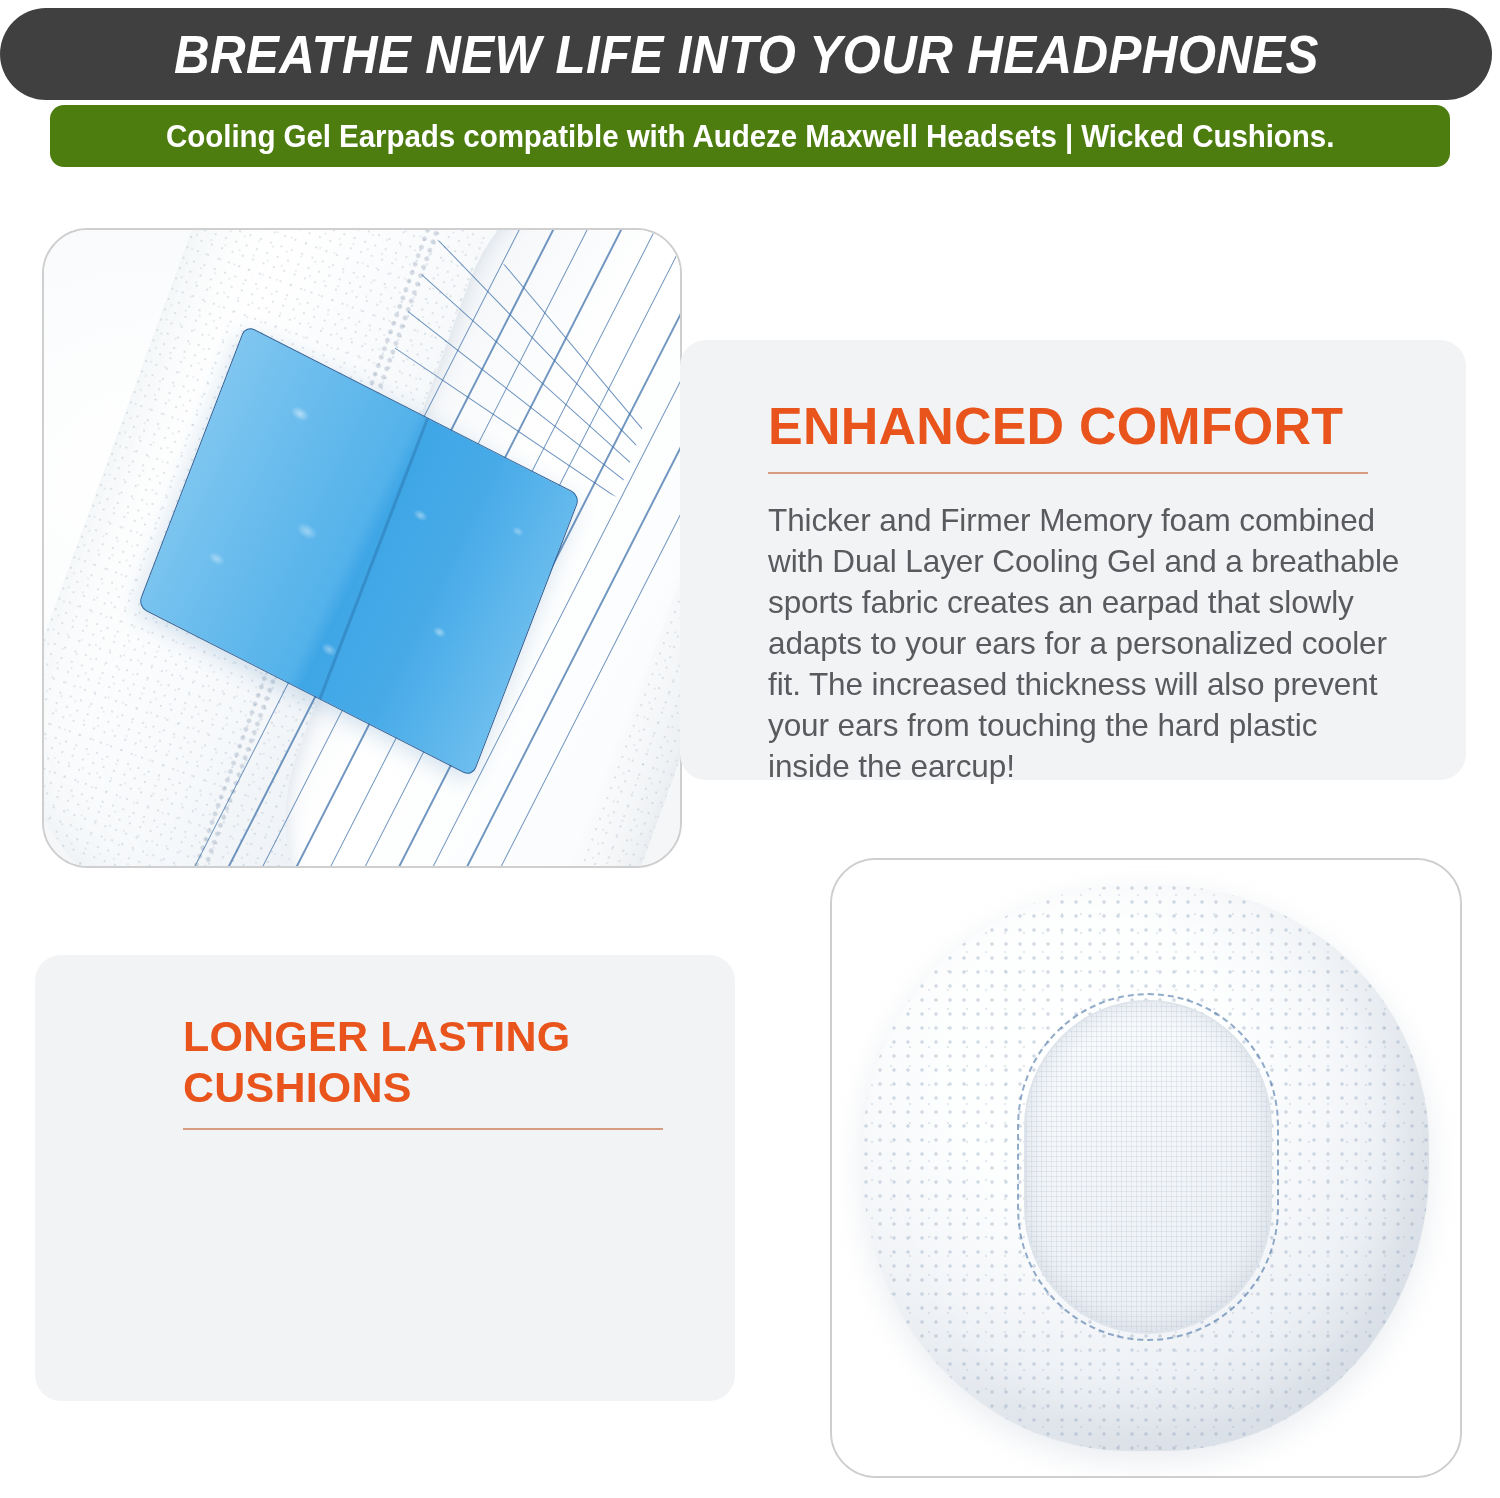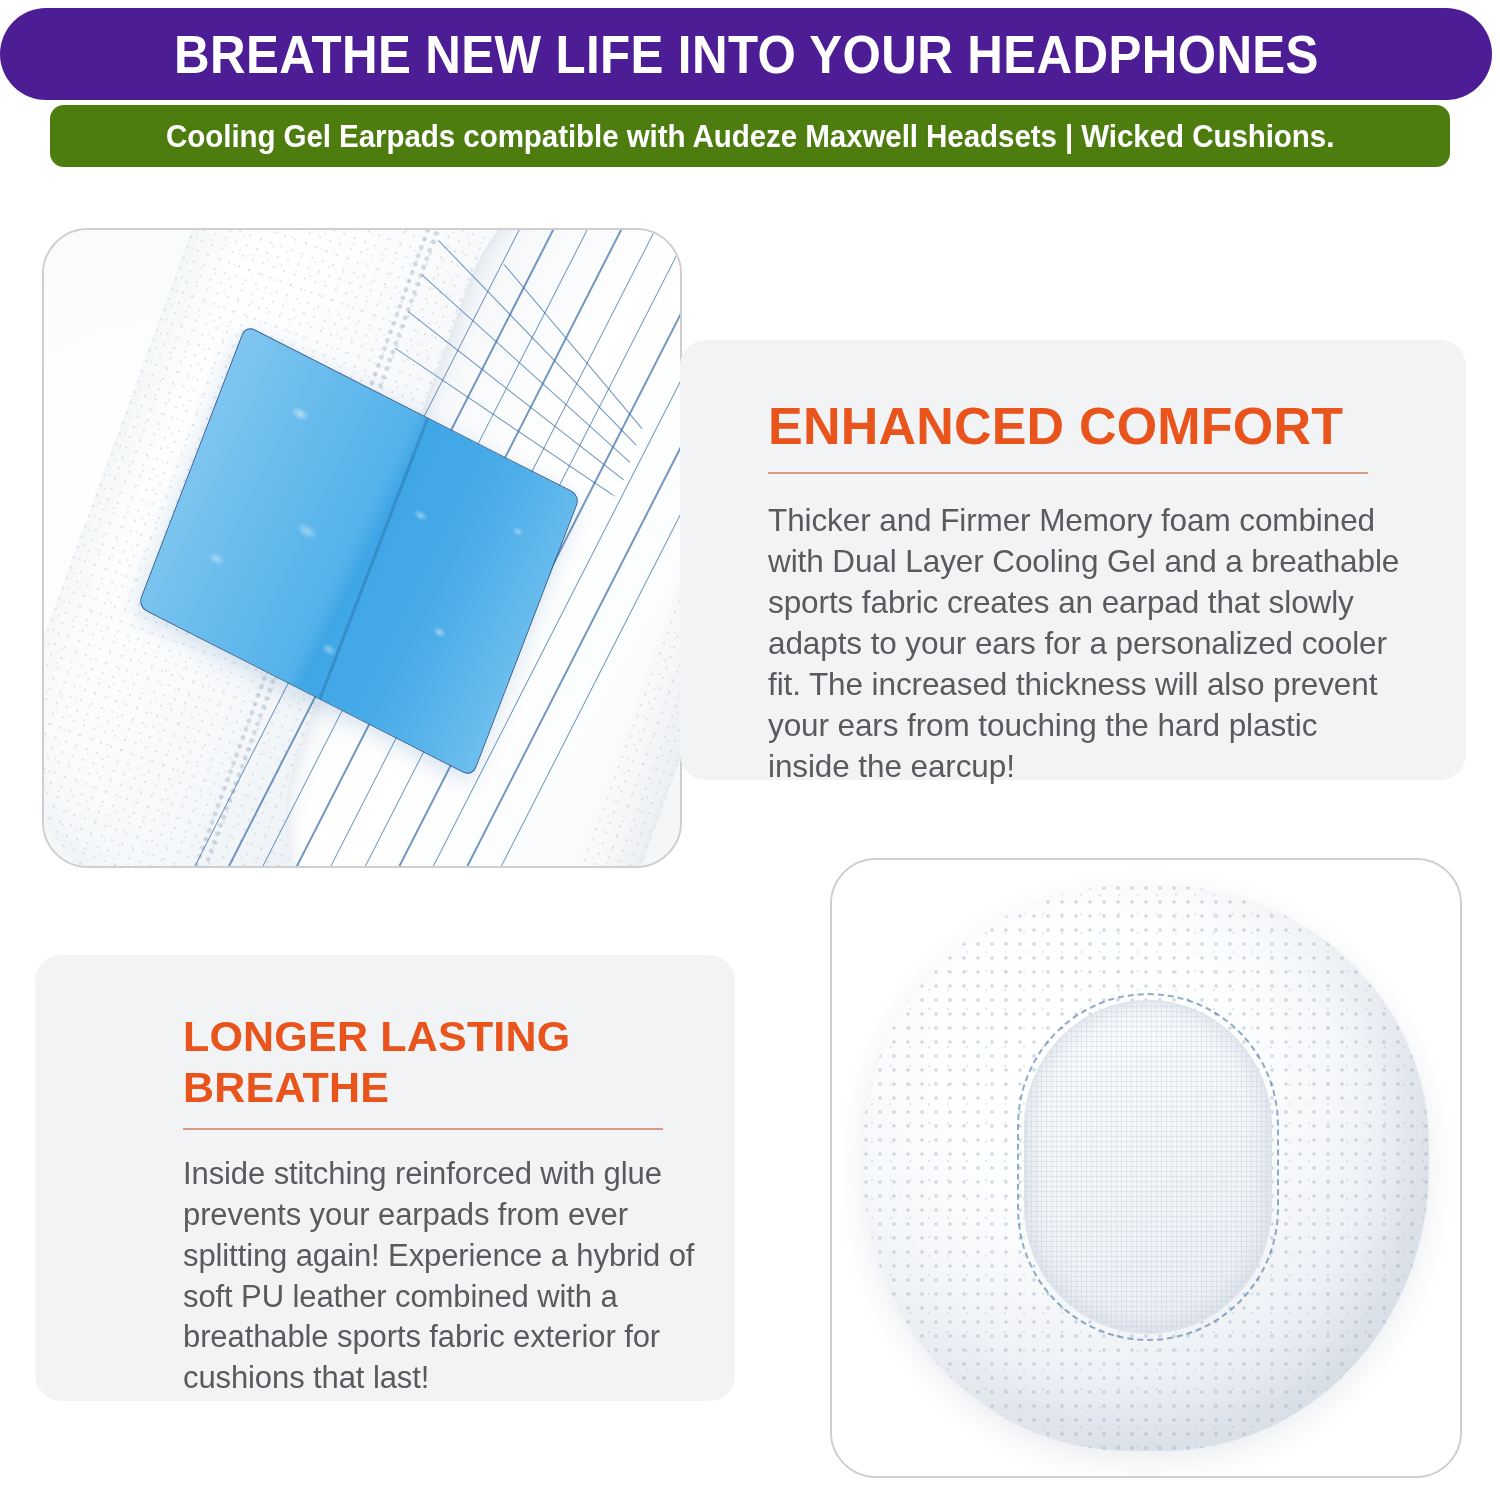--- a/index.html
+++ b/index.html
@@ -23,12 +23,13 @@
     top: 8px;
     width: 1492px;
     height: 92px;
-    background: #4c1d95;
+    background: #404040;
     border-radius: 46px;
     display: flex;
     align-items: center;
     justify-content: center;
     box-sizing: border-box;
+    font-style: italic;
   }
   #header-title {
     color: #ffffff;

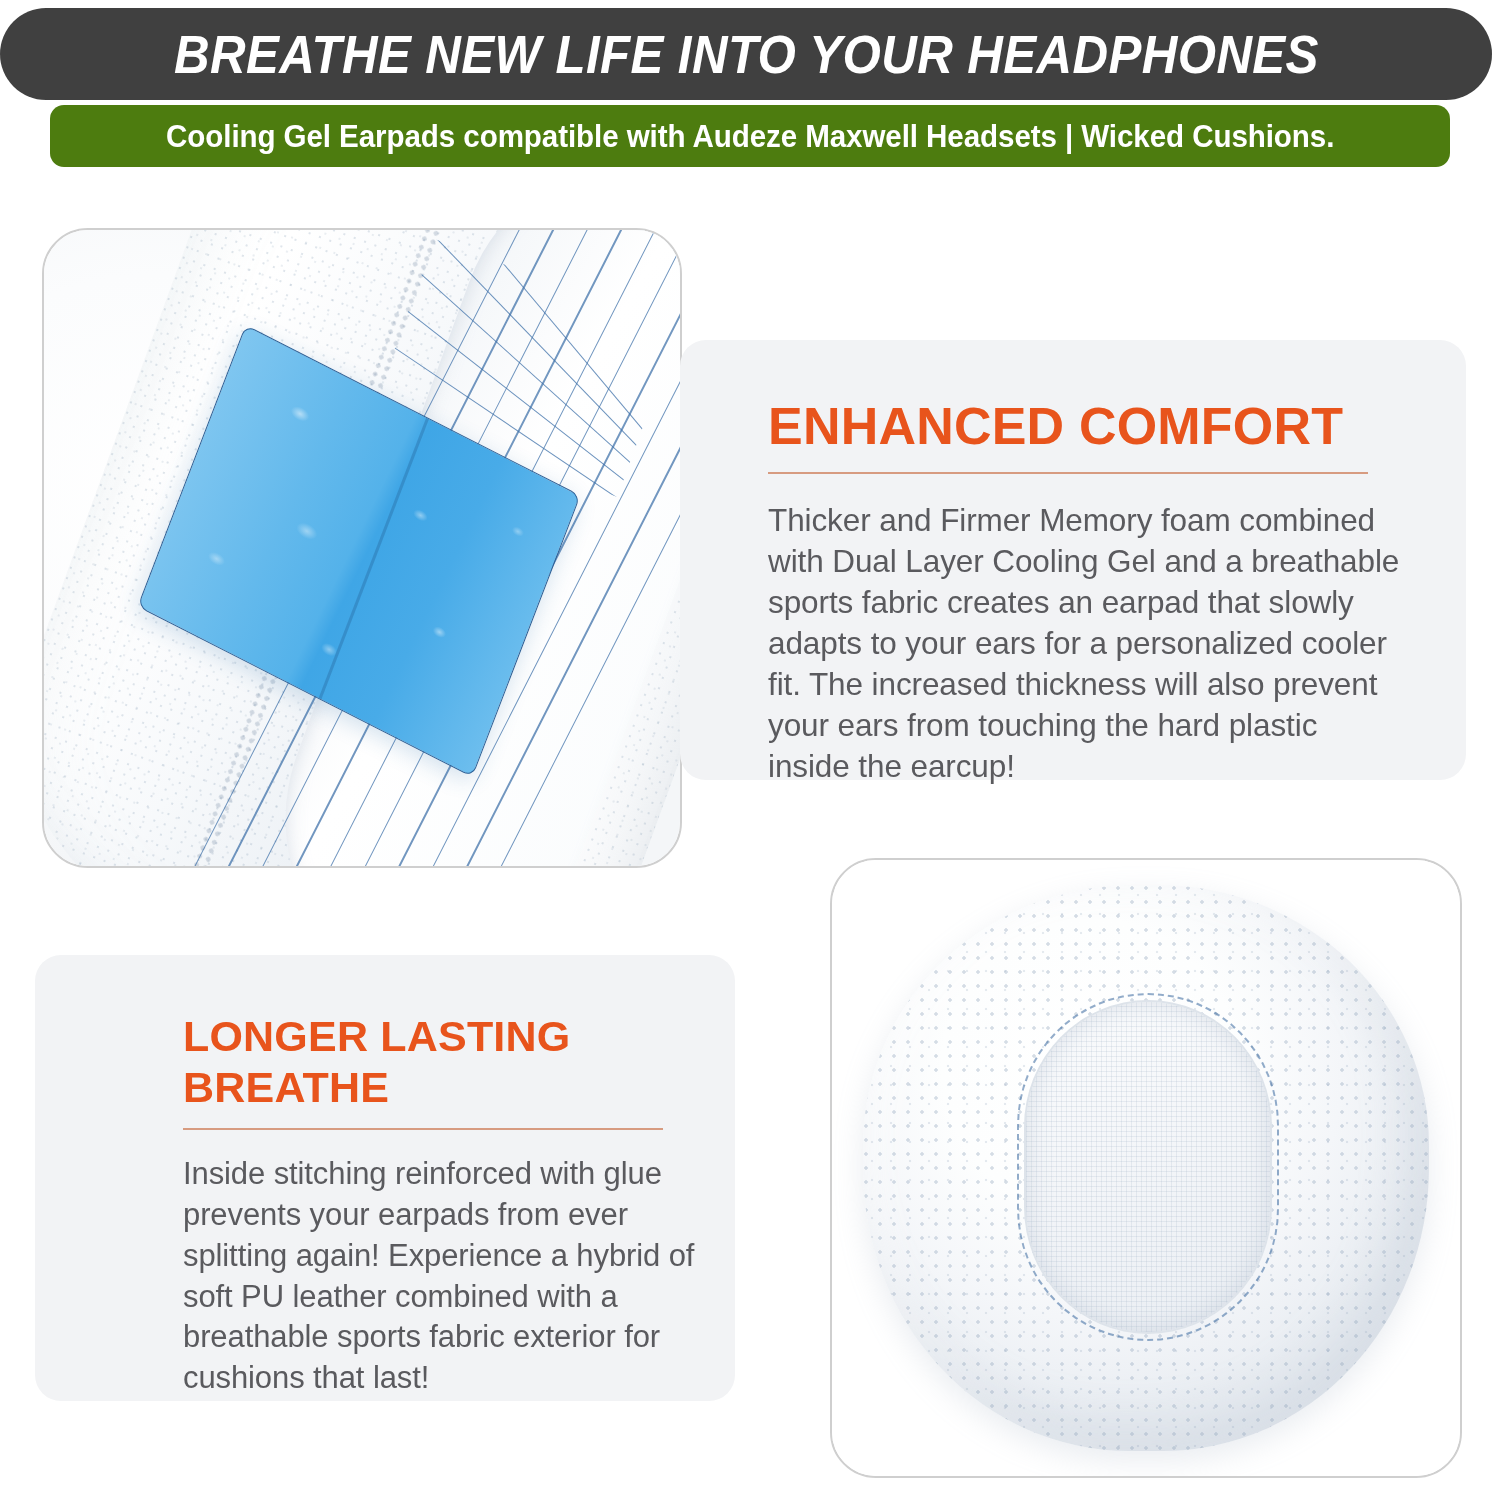--- a/index.html
+++ b/index.html
@@ -403,7 +403,7 @@
 
 <div class="text-panel" id="panel-cushions">
   <h2 class="panel-heading">LONGER LASTING
-BREATHE</h2>
+CUSHIONS</h2>
   <div class="panel-rule"></div>
   <p class="panel-body">Inside stitching reinforced with glue prevents your earpads from ever splitting again! Experience a hybrid of soft PU leather combined with a breathable sports fabric exterior for cushions that last!</p>
 </div>

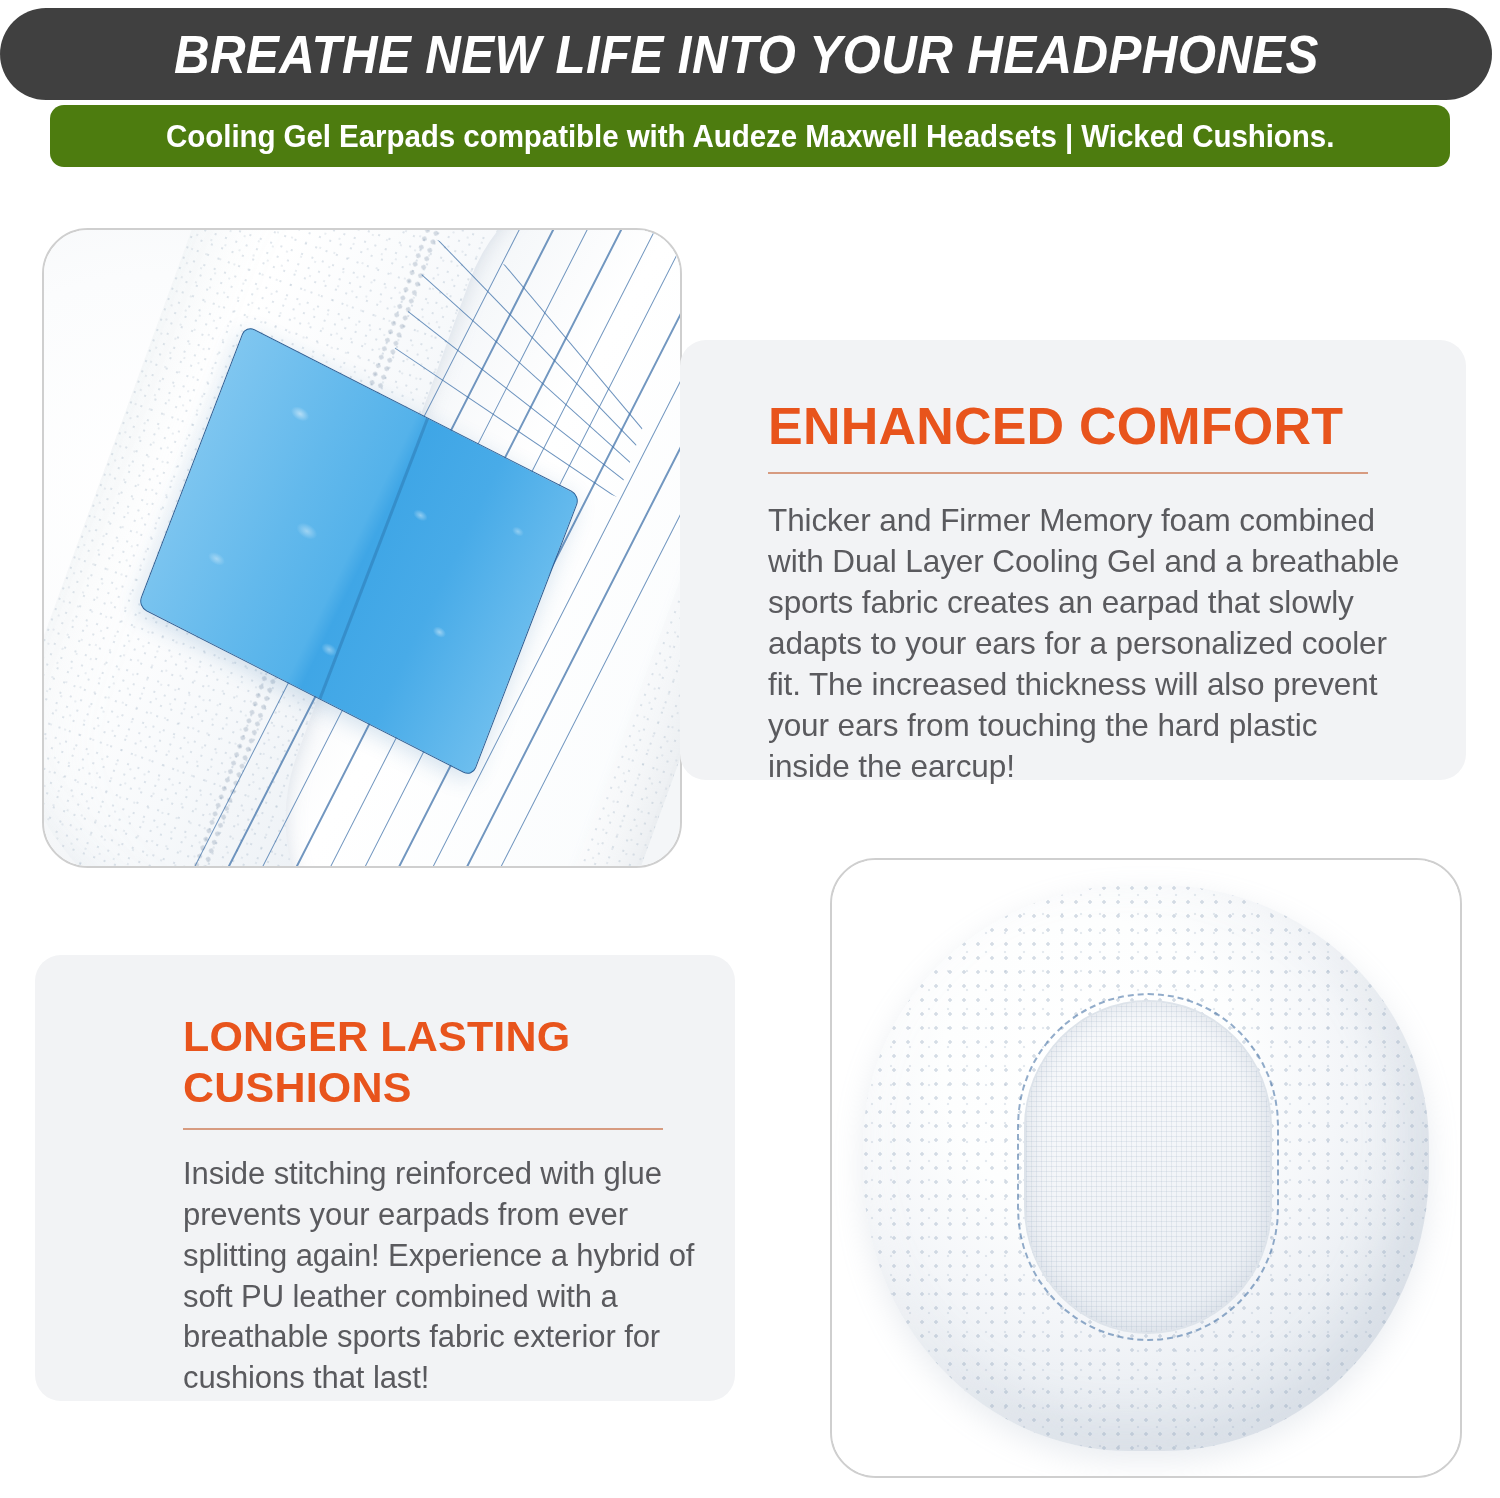--- a/index.html
+++ b/index.html
@@ -405,7 +405,6 @@
   <h2 class="panel-heading">LONGER LASTING
 CUSHIONS</h2>
   <div class="panel-rule"></div>
-  <p class="panel-body">Inside stitching reinforced with glue prevents your earpads from ever splitting again! Experience a hybrid of soft PU leather combined with a breathable sports fabric exterior for cushions that last!</p>
 </div>
 
 <div class="photo-card" id="photo-card-earpad">

